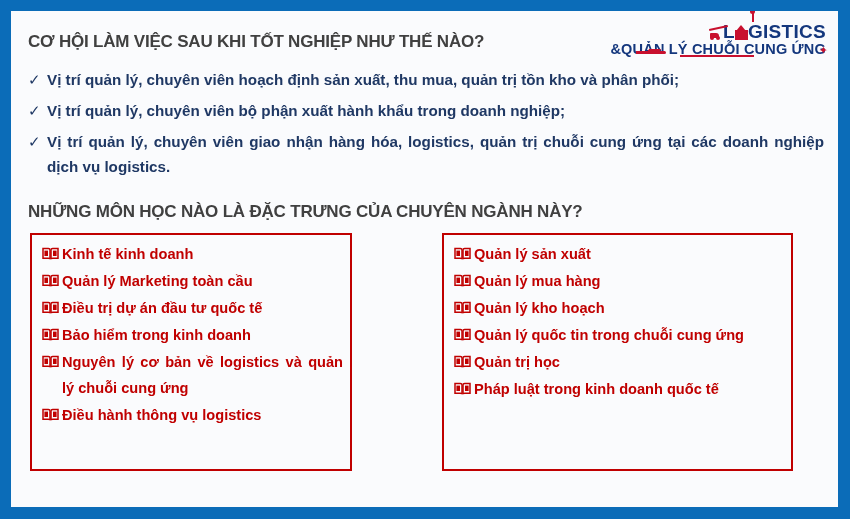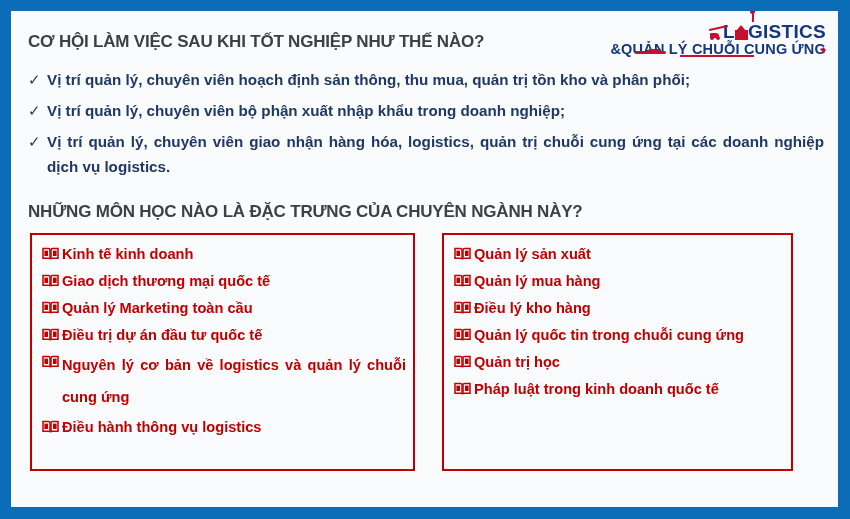--- a/index.html
+++ b/index.html
@@ -197,7 +197,7 @@
     <div id="checklist">
       <div class="chk-item">
         <span class="chk-mark">✓</span>
-        <span class="chk-text nowrapline">Vị trí quản lý, chuyên viên hoạch định sản thông, thu mua, quản trị tồn kho và phân phối;</span>
+        <span class="chk-text nowrapline">Vị trí quản lý, chuyên viên hoạch định sản xuất, thu mua, quản trị tồn kho và phân phối;</span>
       </div>
       <div class="chk-item">
         <span class="chk-mark">✓</span>

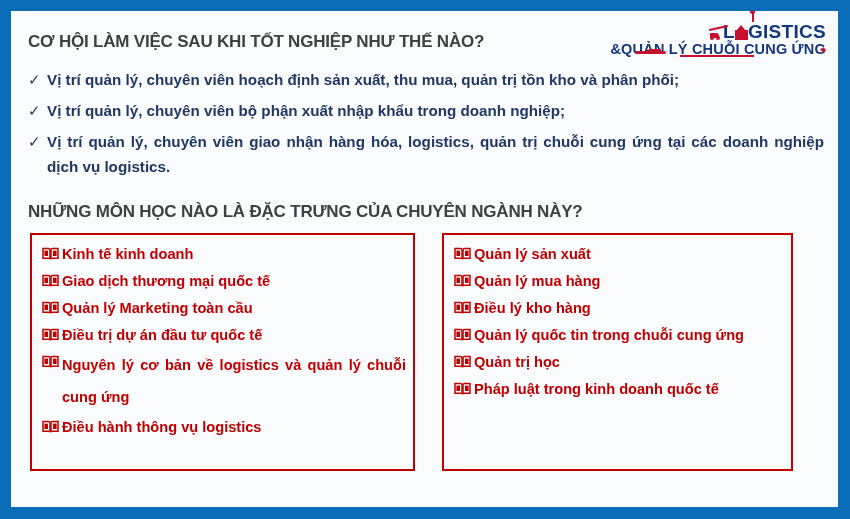--- a/index.html
+++ b/index.html
@@ -201,7 +201,7 @@
       </div>
       <div class="chk-item">
         <span class="chk-mark">✓</span>
-        <span class="chk-text nowrapline">Vị trí quản lý, chuyên viên bộ phận xuất nhập khẩu trong doanh nghiệp;</span>
+        <span class="chk-text nowrapline">Vị trí quản lý, chuyên viên bộ phận xuất hành khẩu trong doanh nghiệp;</span>
       </div>
       <div class="chk-item">
         <span class="chk-mark">✓</span>

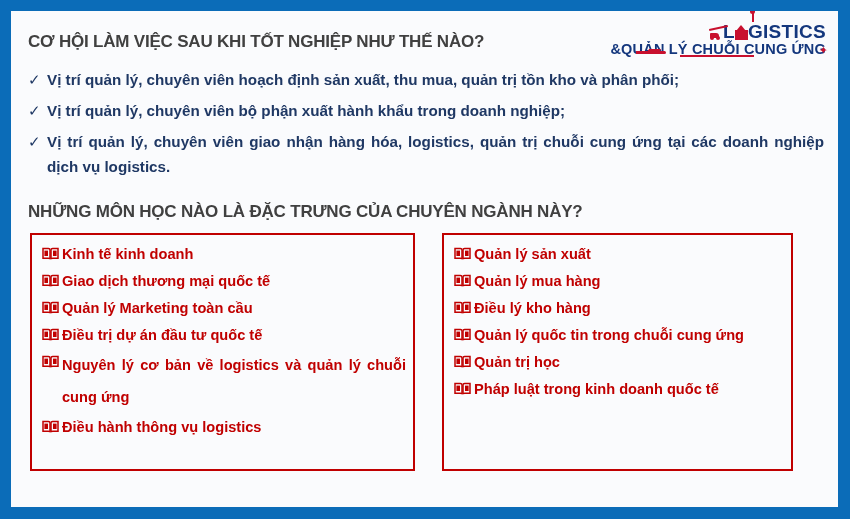--- a/index.html
+++ b/index.html
@@ -131,7 +131,7 @@
     box-sizing:border-box;
     padding:6px 7px 6px 9px;
   }
-  #box-left{left:19px;width:385px;}
+  #box-left{left:19px;width:322px;}
   #box-right{left:431px;width:351px;}
 
   .subj{

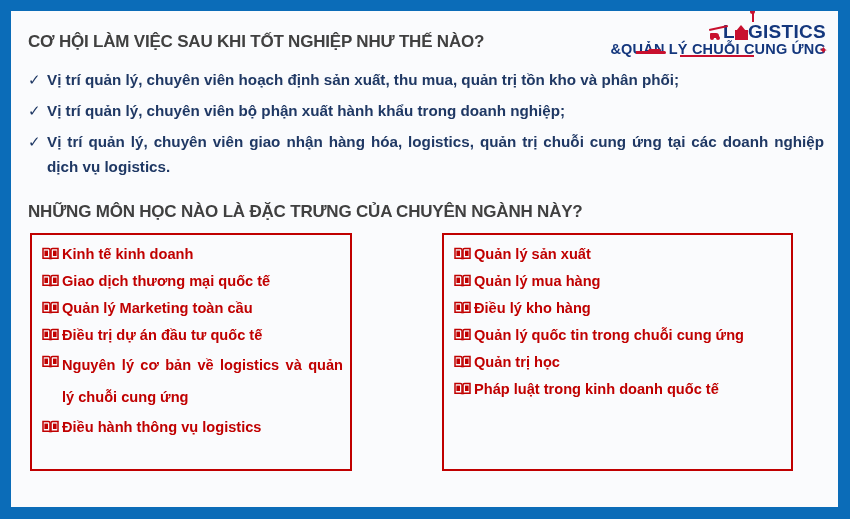--- a/index.html
+++ b/index.html
@@ -232,17 +232,6 @@
               <rect x="11" y="3.6" width="3.6" height="5.4" fill="#C00000"></rect>
             </svg>
           </span>
-        <span class="subj-text">Giao dịch thương mại quốc tế</span>
-      </div>
-      <div class="subj">
-        <span class="book">
-            <svg width="17" height="14" viewBox="0 0 17 14">
-              <path d="M1 1.6h5.4c1 0 1.6.5 1.6 1.3v9.4c0-.7-.7-1.1-1.6-1.1H1z" fill="none" stroke="#C00000" stroke-width="1.5"></path>
-              <path d="M16 1.6h-5.4c-1 0-1.6.5-1.6 1.3v9.4c0-.7.7-1.1 1.6-1.1H16z" fill="none" stroke="#C00000" stroke-width="1.5"></path>
-              <rect x="2.4" y="3.6" width="3.6" height="5.4" fill="#C00000"></rect>
-              <rect x="11" y="3.6" width="3.6" height="5.4" fill="#C00000"></rect>
-            </svg>
-          </span>
         <span class="subj-text">Quản lý Marketing toàn cầu</span>
       </div>
       <div class="subj">

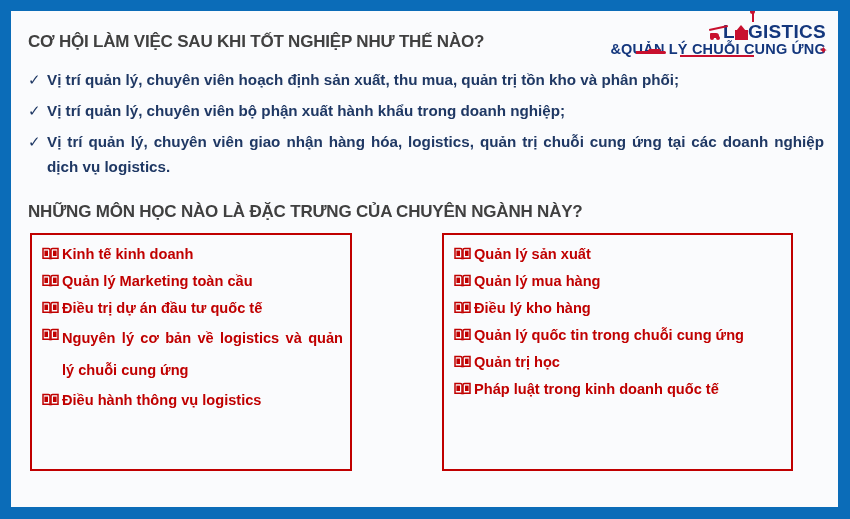--- a/index.html
+++ b/index.html
@@ -301,7 +301,7 @@
               <rect x="11" y="3.6" width="3.6" height="5.4" fill="#C00000"></rect>
             </svg>
           </span>
-        <span class="subj-text">Điều lý kho hàng</span>
+        <span class="subj-text">Quản lý kho hoạch</span>
       </div>
       <div class="subj">
         <span class="book">

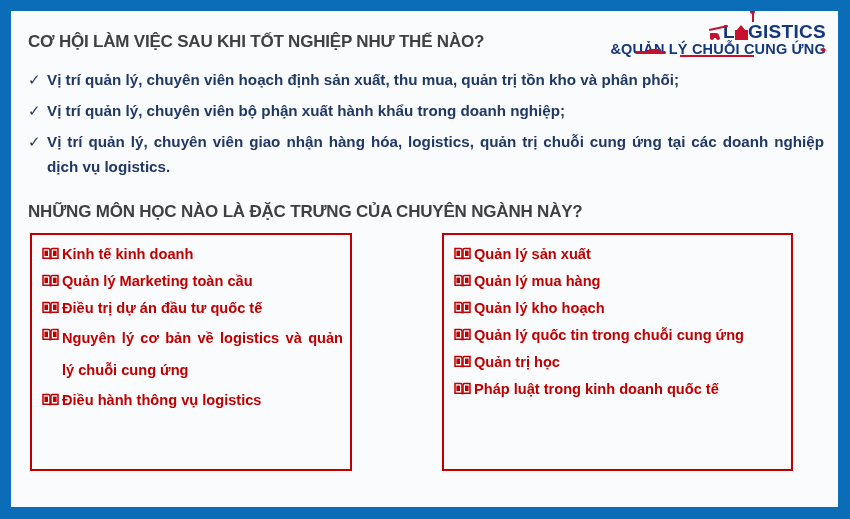--- a/index.html
+++ b/index.html
@@ -245,6 +245,17 @@
           </span>
         <span class="subj-text">Điều trị dự án đầu tư quốc tế</span>
       </div>
+      <div class="subj">
+        <span class="book">
+            <svg width="17" height="14" viewBox="0 0 17 14">
+              <path d="M1 1.6h5.4c1 0 1.6.5 1.6 1.3v9.4c0-.7-.7-1.1-1.6-1.1H1z" fill="none" stroke="#C00000" stroke-width="1.5"></path>
+              <path d="M16 1.6h-5.4c-1 0-1.6.5-1.6 1.3v9.4c0-.7.7-1.1 1.6-1.1H16z" fill="none" stroke="#C00000" stroke-width="1.5"></path>
+              <rect x="2.4" y="3.6" width="3.6" height="5.4" fill="#C00000"></rect>
+              <rect x="11" y="3.6" width="3.6" height="5.4" fill="#C00000"></rect>
+            </svg>
+          </span>
+        <span class="subj-text">Bảo hiểm trong kinh doanh</span>
+      </div>
       <div class="subj wide">
         <span class="book">
             <svg width="17" height="14" viewBox="0 0 17 14">

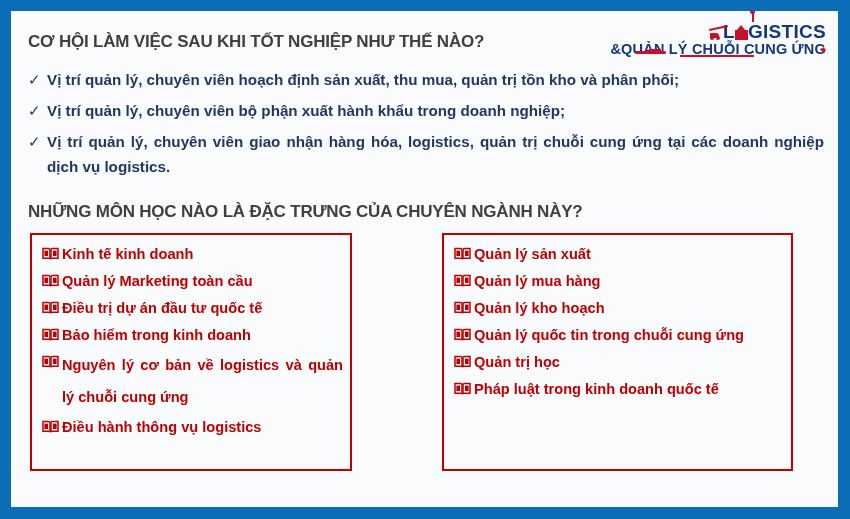--- a/index.html
+++ b/index.html
@@ -157,7 +157,7 @@
     text-align:justify;
     text-align-last:left;
   }
-  .subj.wide .subj-text{line-height:32px;}
+  .subj.wide .subj-text{line-height:26px;}
 </style>
 </head>
 <body>

